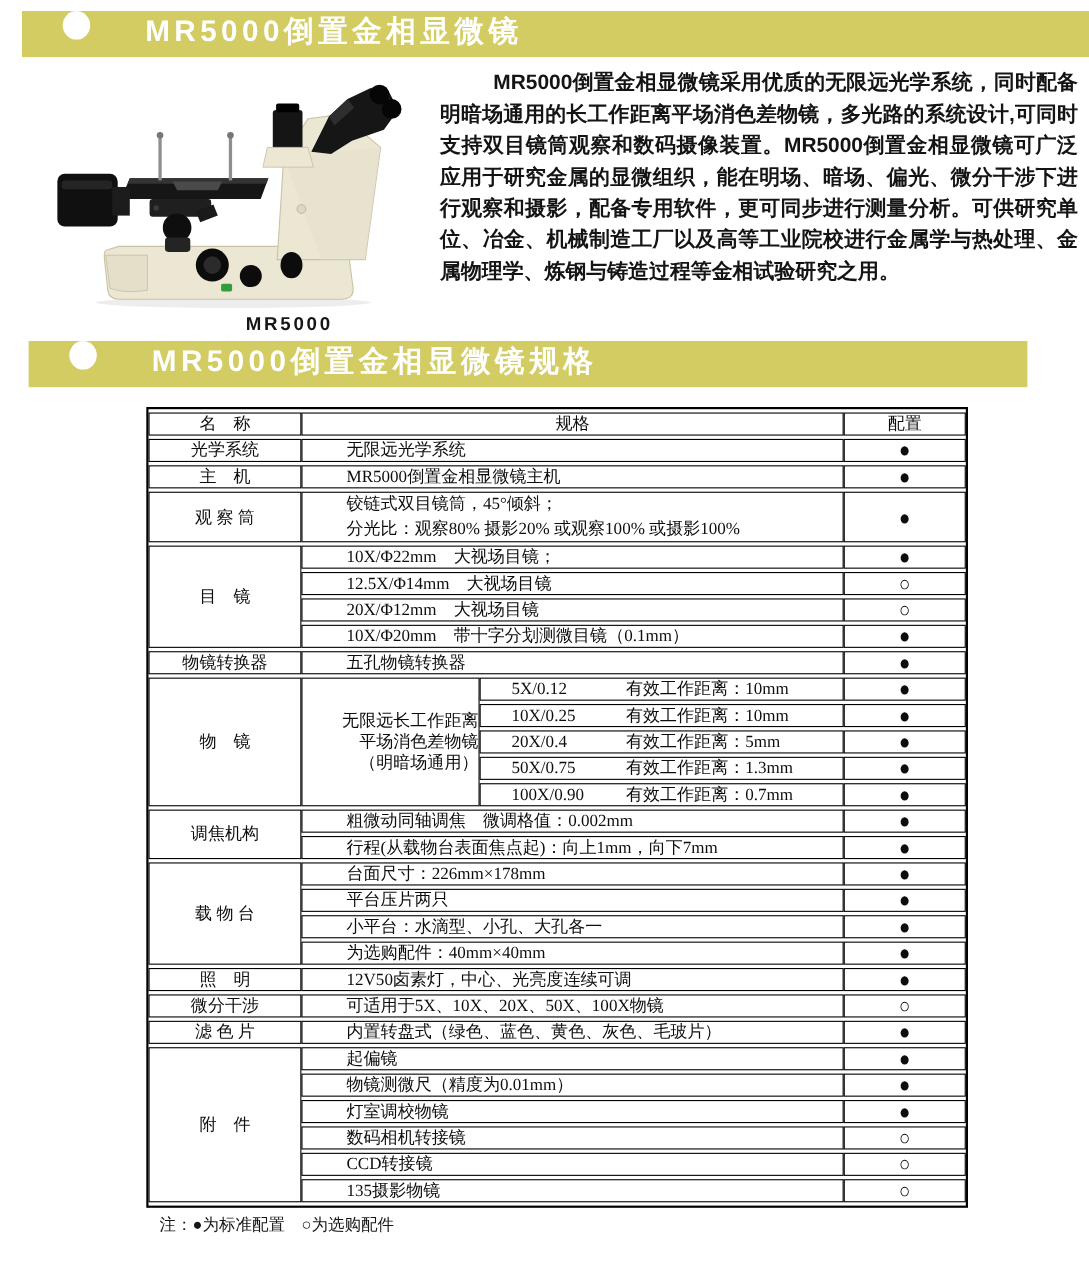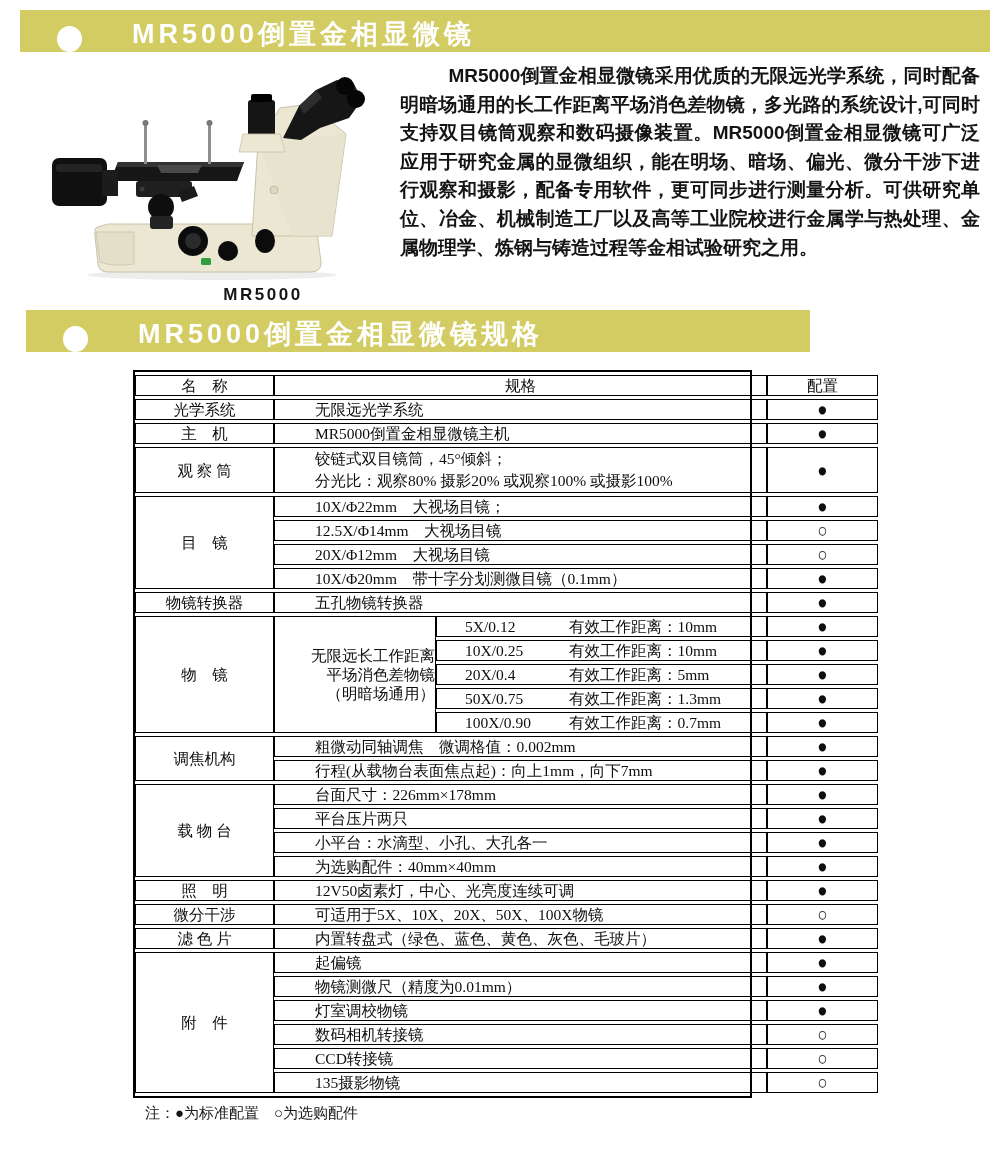--- a/index.html
+++ b/index.html
@@ -18,7 +18,7 @@
     height: 42px;
     background: #d2cc62;
     display: flex;
-    align-items: flex-end;
+    align-items: flex-start;
   }
   .banner .bullet {
     width: 25px; height: 26px;

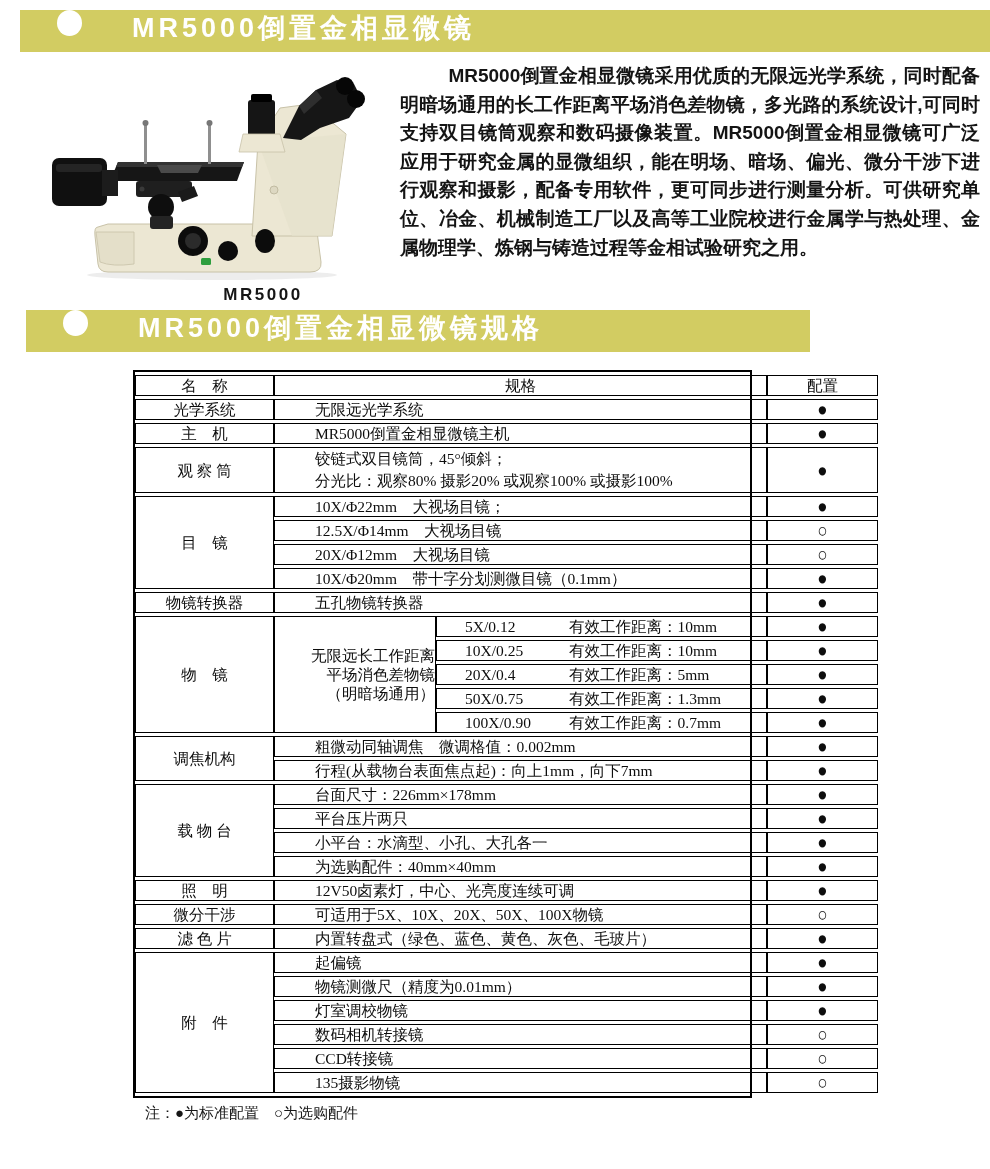--- a/index.html
+++ b/index.html
@@ -36,7 +36,7 @@
     white-space: nowrap;
   }
   #banner-top { left: 20px; top: 10px; width: 970px; }
-  #banner-spec { left: 26px; top: 310px; width: 784px; }
+  #banner-spec { left: 26px; top: 310px; width: 908px; }
 
   
   #intro {

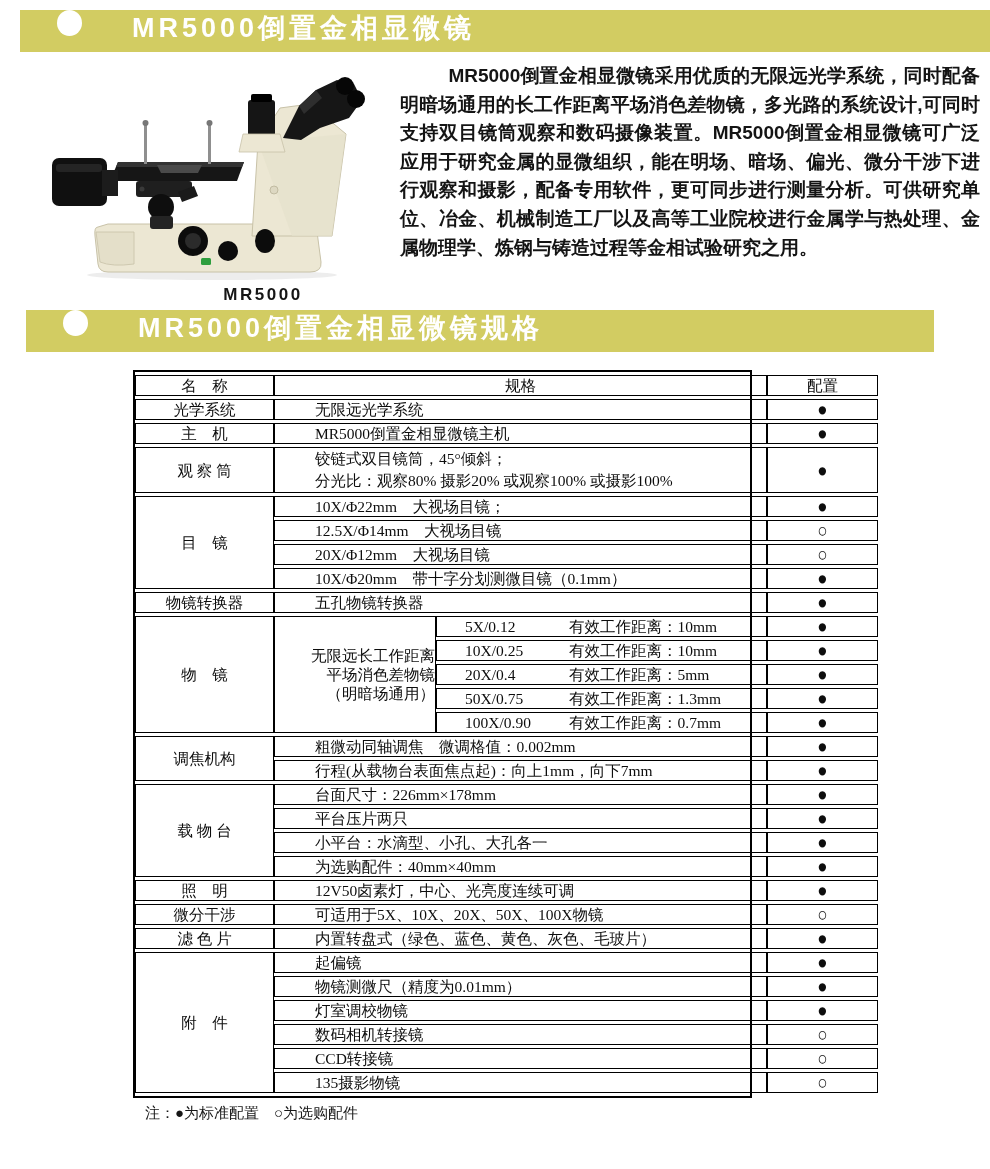--- a/index.html
+++ b/index.html
@@ -69,7 +69,7 @@
   #table-wrap {
     position: absolute;
     left: 133px; top: 370px;
-    width: 619px;
+    width: 747px;
     border: 2px solid #000;
     background: #fff;
   }

